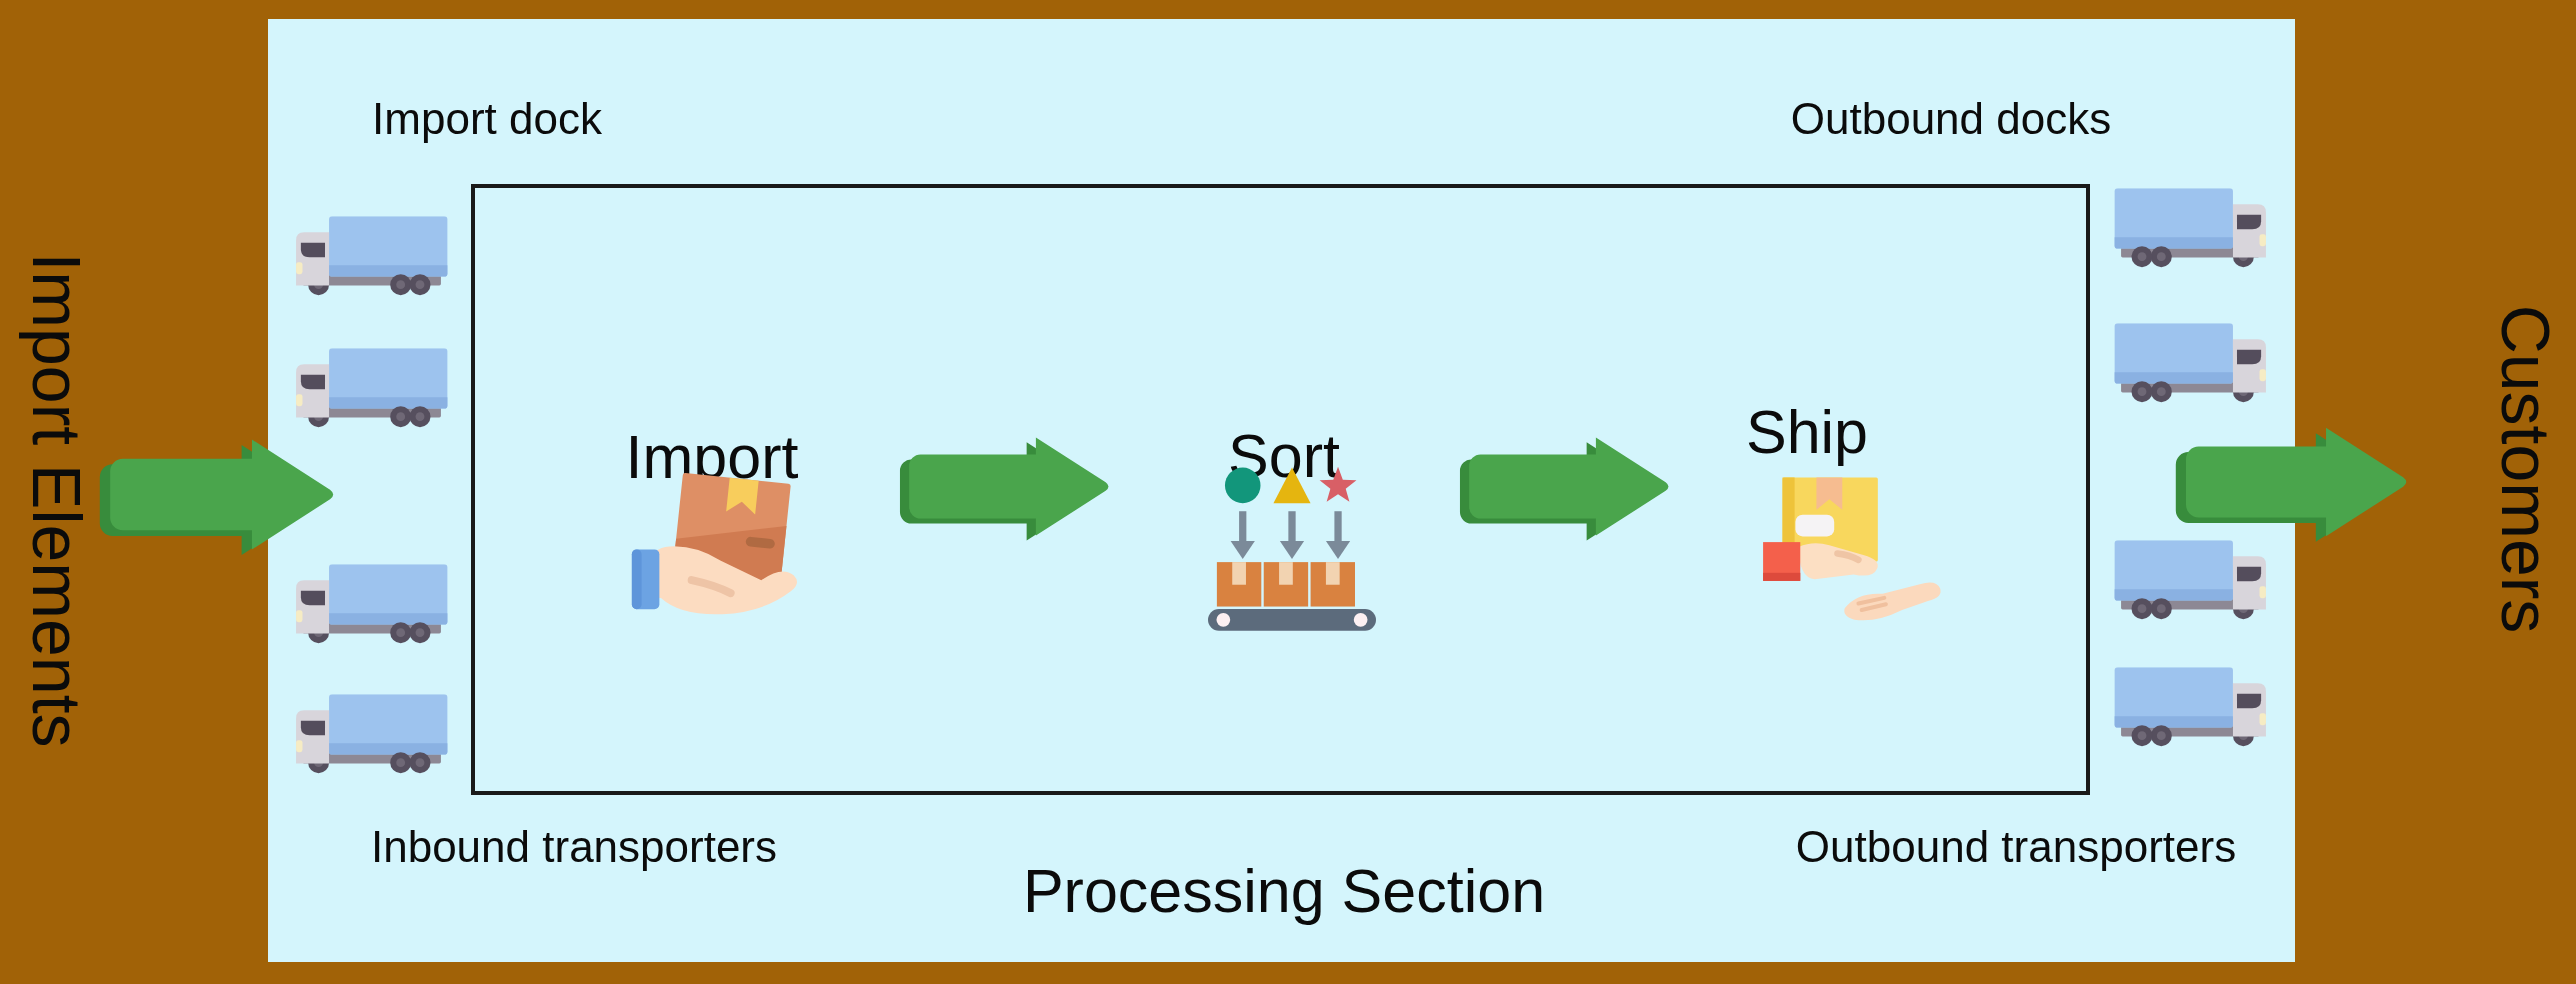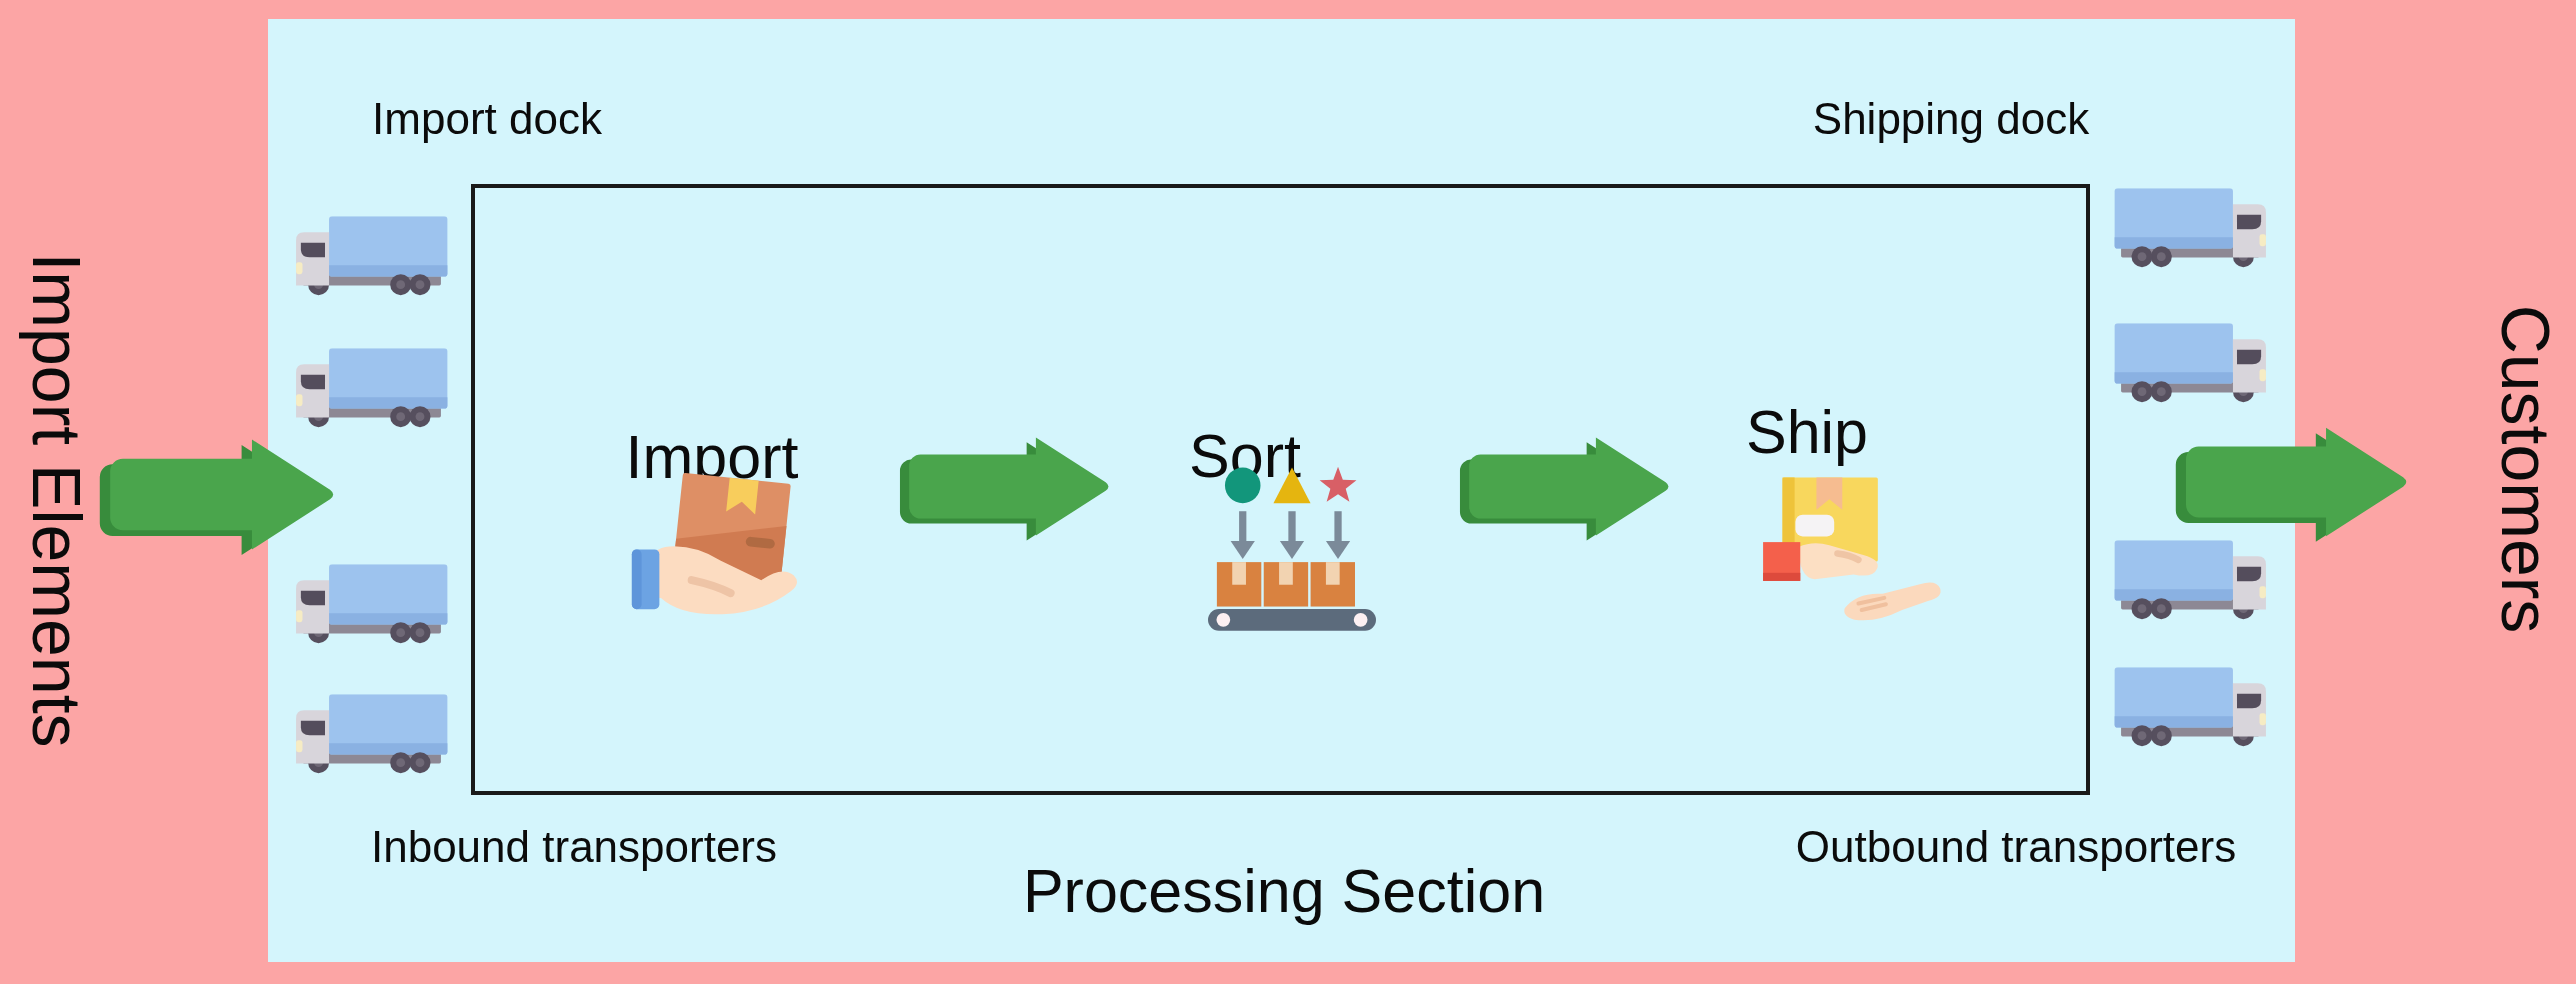--- a/index.html
+++ b/index.html
@@ -3,7 +3,7 @@
 <meta charset="utf-8">
 <style>
   html,body{margin:0;padding:0;background:#ffffff;}
-  #canvas{position:relative;width:2576px;height:985px;background:#fca5a5;overflow:hidden;
+  #canvas{position:relative;width:2576px;height:985px;background:#a16207;overflow:hidden;
           font-family:"Liberation Sans", sans-serif;color:#0b0b0b;}
   .abs{position:absolute;}
   .center-anchor{transform:translate(-50%,-50%);white-space:nowrap;}

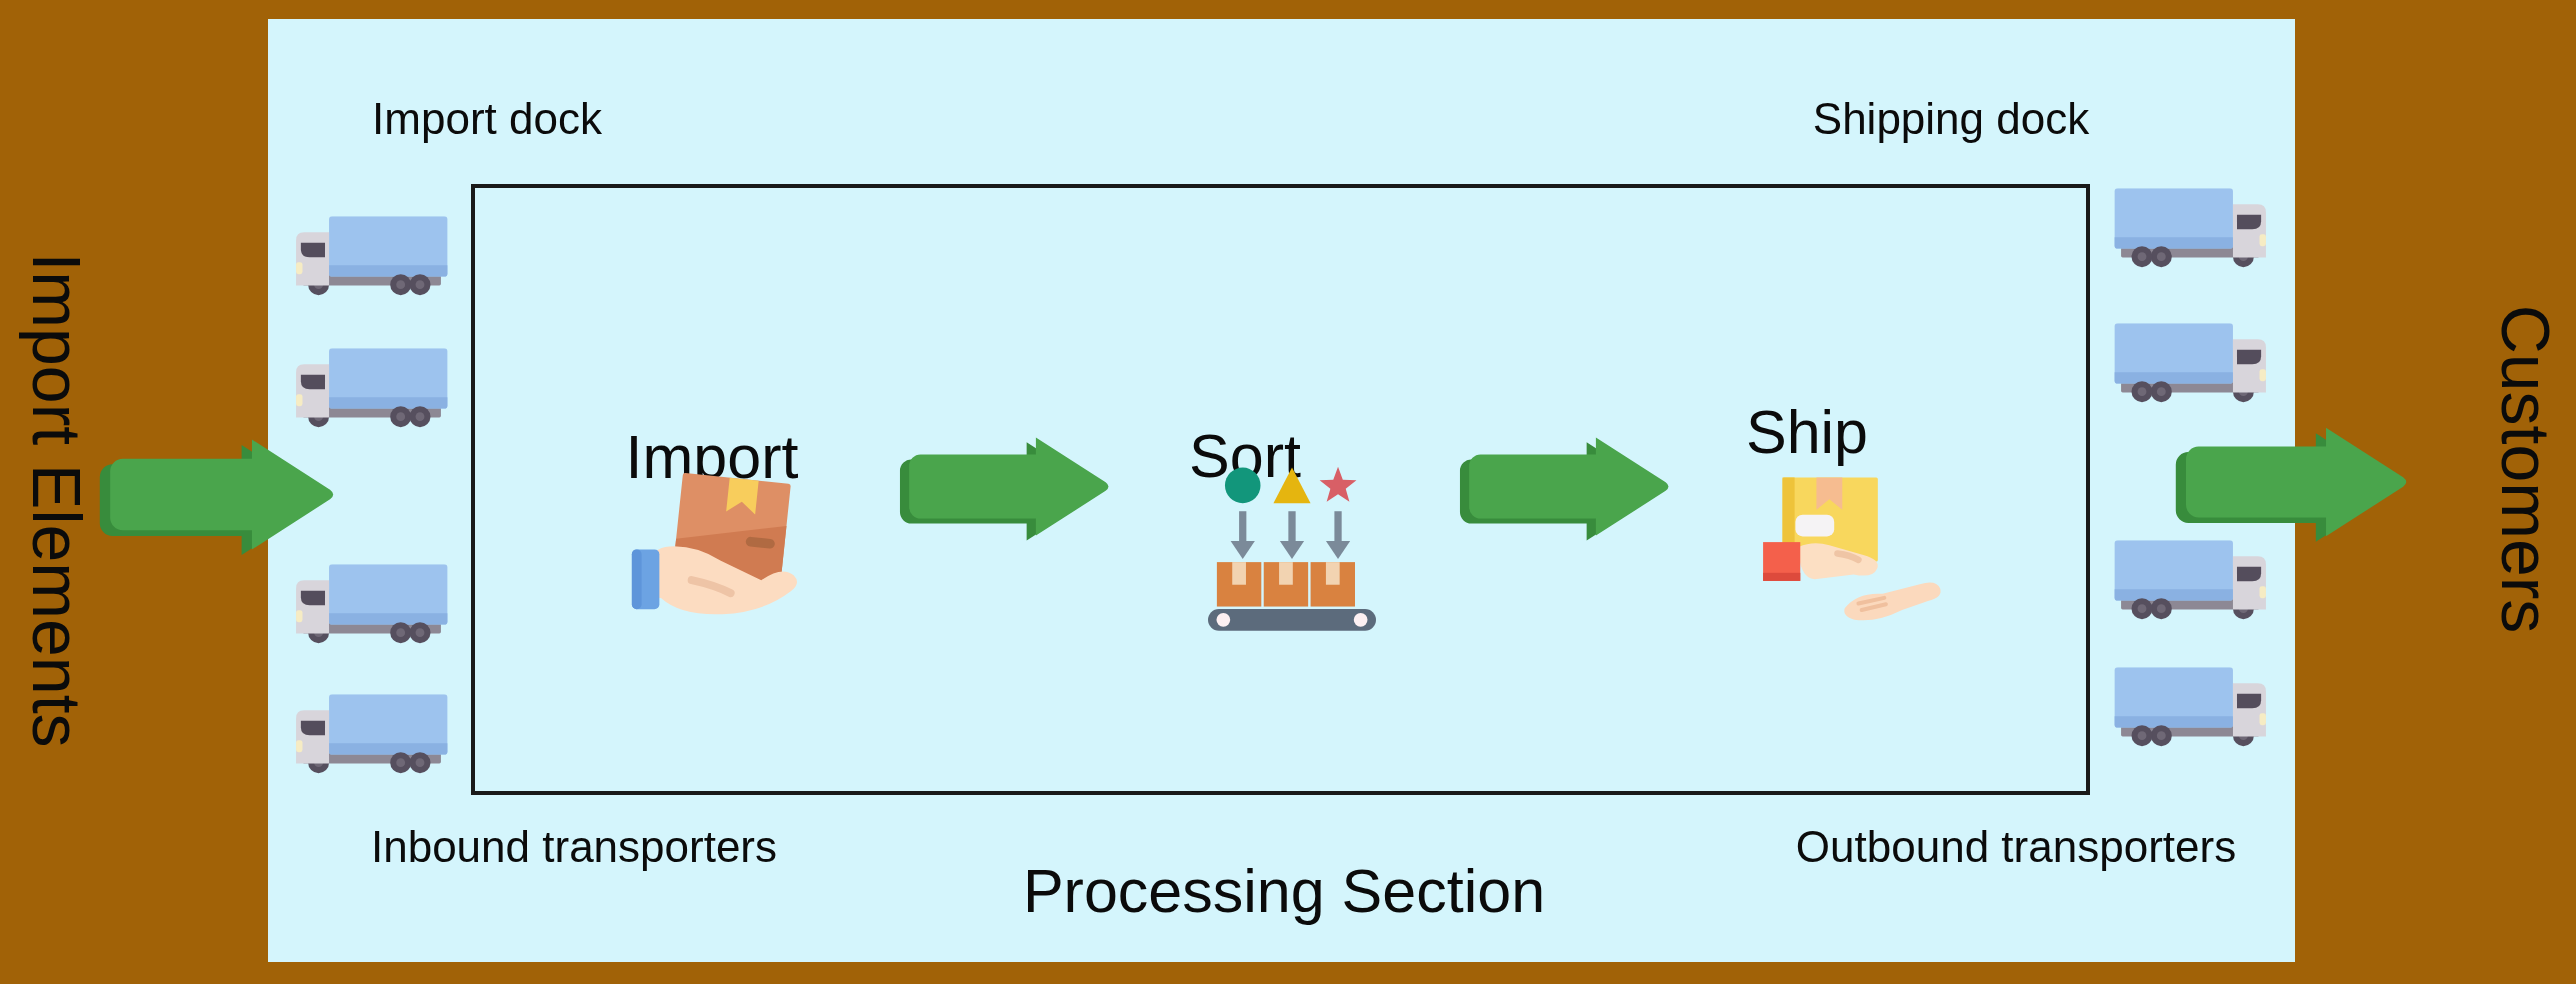--- a/index.html
+++ b/index.html
@@ -51,7 +51,7 @@
   <div class="abs" id="processing-box"></div>
 
   <div class="abs corner-label center-anchor" style="left:487px;top:119px;">Import dock</div>
-  <div class="abs corner-label center-anchor" style="left:1951px;top:119px;">Shipping dock</div>
+  <div class="abs corner-label center-anchor" style="left:1951px;top:119px;">Outbound docks</div>
   <div class="abs corner-label center-anchor" style="left:574px;top:847px;">Inbound transporters</div>
   <div class="abs big-label center-anchor" style="left:1284px;top:891px;">Processing Section</div>
   <div class="abs corner-label center-anchor" style="left:2016px;top:847px;">Outbound transporters</div>

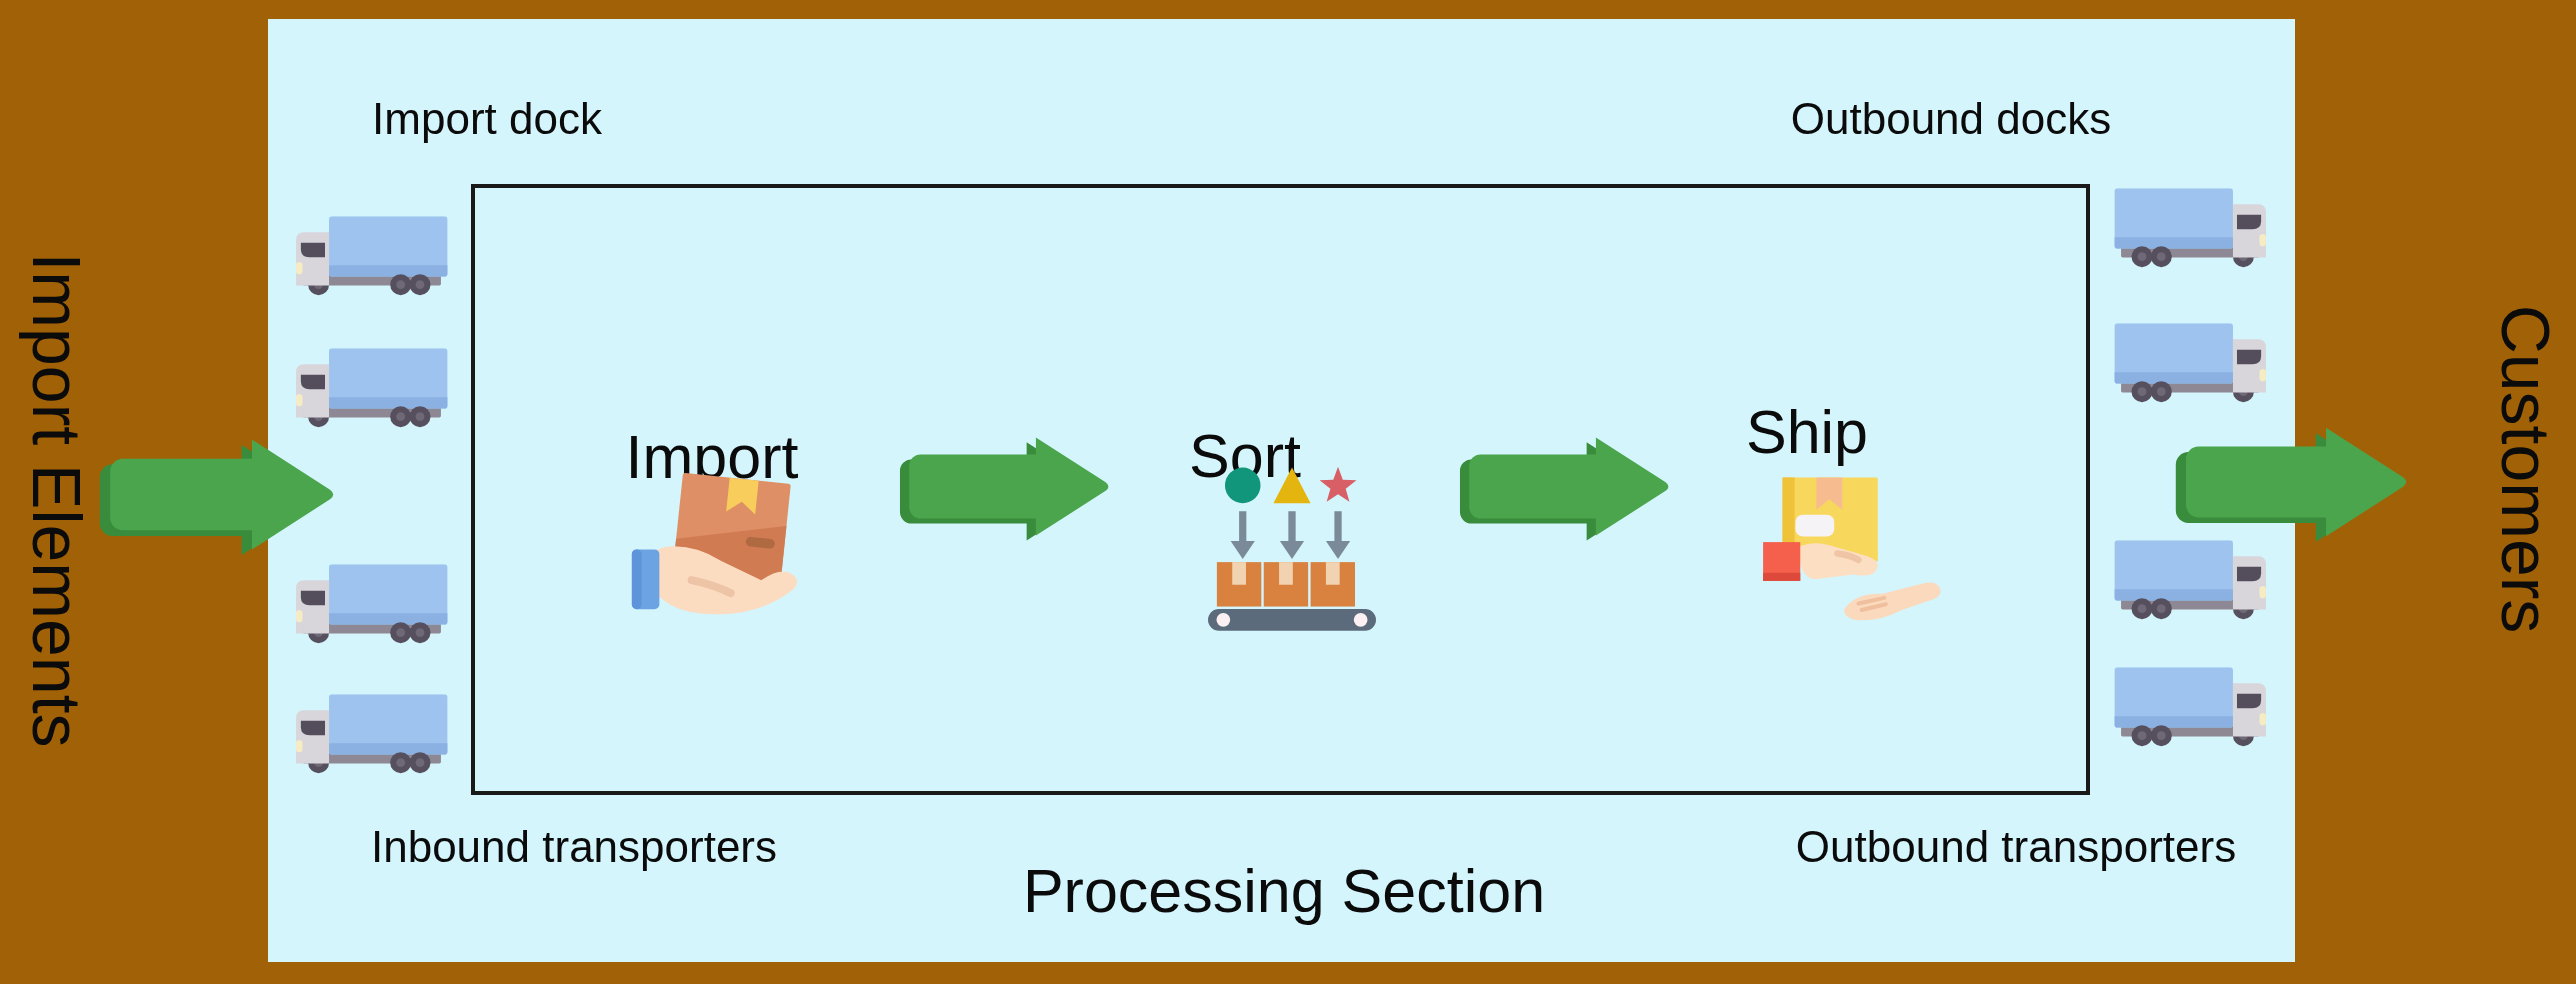--- a/index.html
+++ b/index.html
@@ -60,7 +60,7 @@
   <div class="abs side-label rot90" style="left:2526px;top:469px;">Customers</div>
 
   <div class="abs station-title center-anchor" style="left:712px;top:417px;">Import</div>
-  <div class="abs station-title center-anchor" style="left:1245px;top:416px;">Sort</div>
+  <div class="abs station-title center-anchor" style="left:1284px;top:416px;">Sort</div>
   <div class="abs station-title center-anchor" style="left:1807px;top:392px;">Ship</div>
 
   <svg class="abs" style="left:99px;top:426px;" width="239" height="137" viewBox="0 0 300 170">

